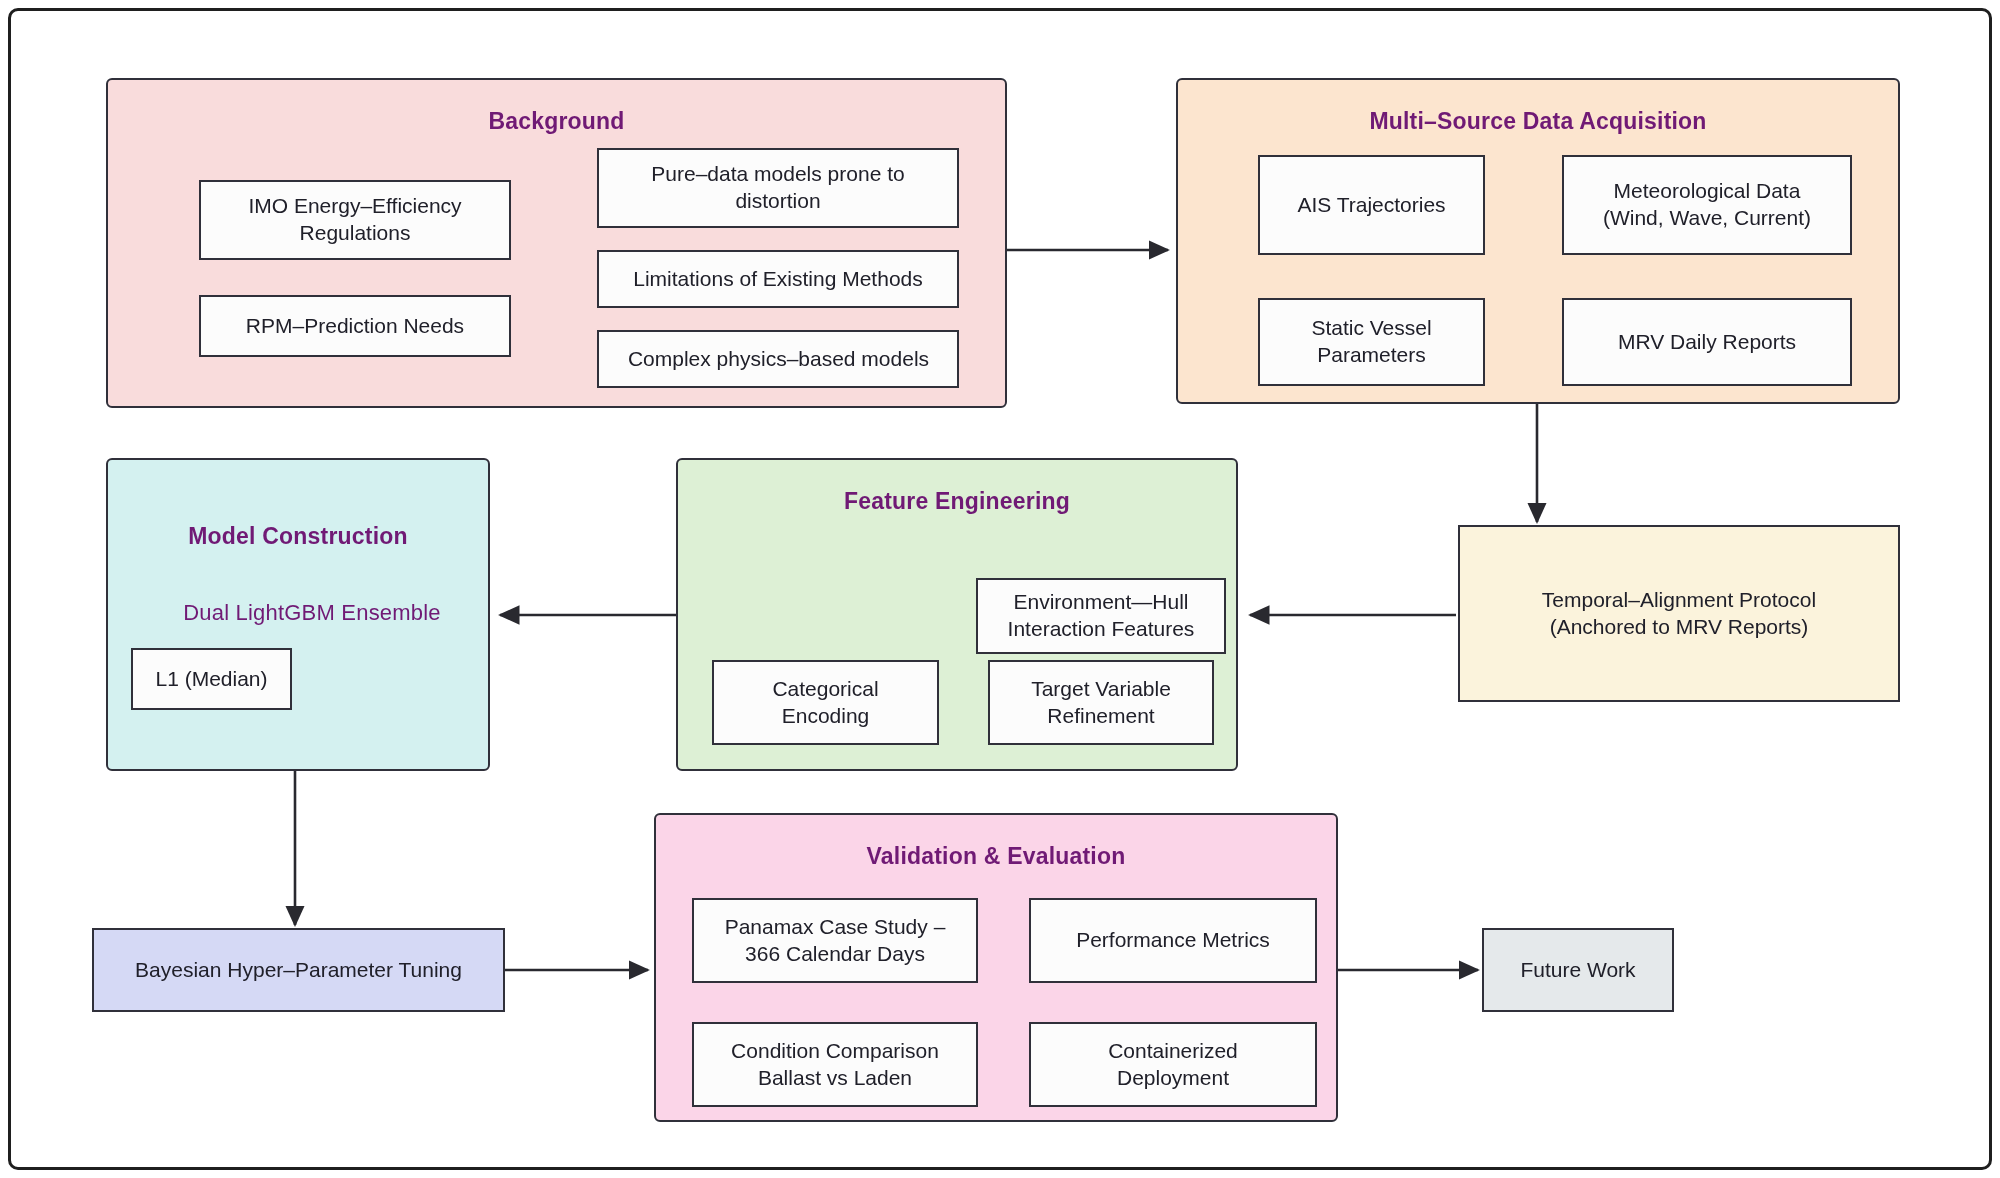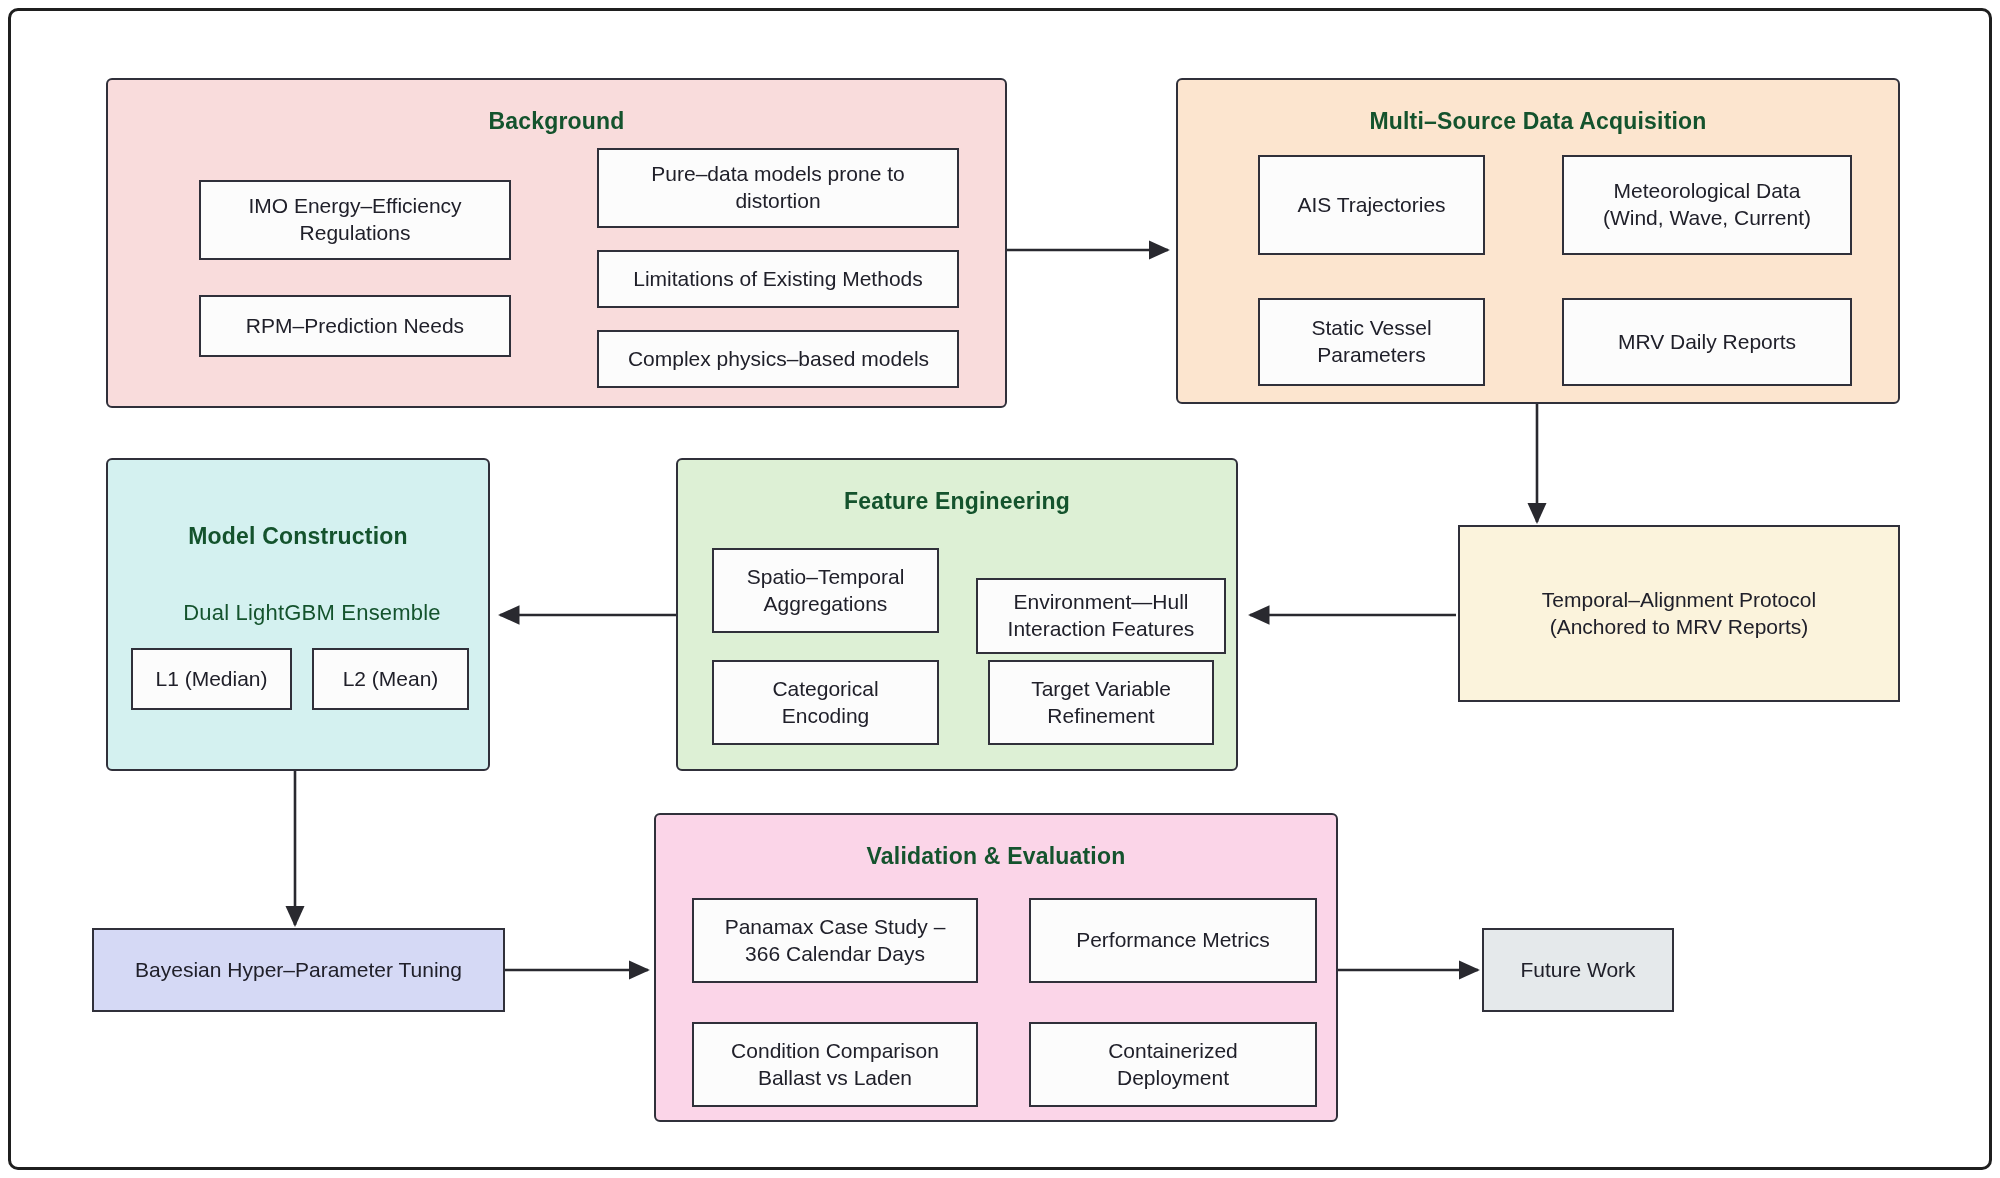--- a/index.html
+++ b/index.html
@@ -21,7 +21,7 @@
   }
   .cluster-title{
     position:absolute;left:0;right:0;text-align:center;
-    font-weight:bold;color:#14532d;
+    font-weight:bold;color:#701a75;
     font-size:23px;letter-spacing:.2px;
   }
   .node{

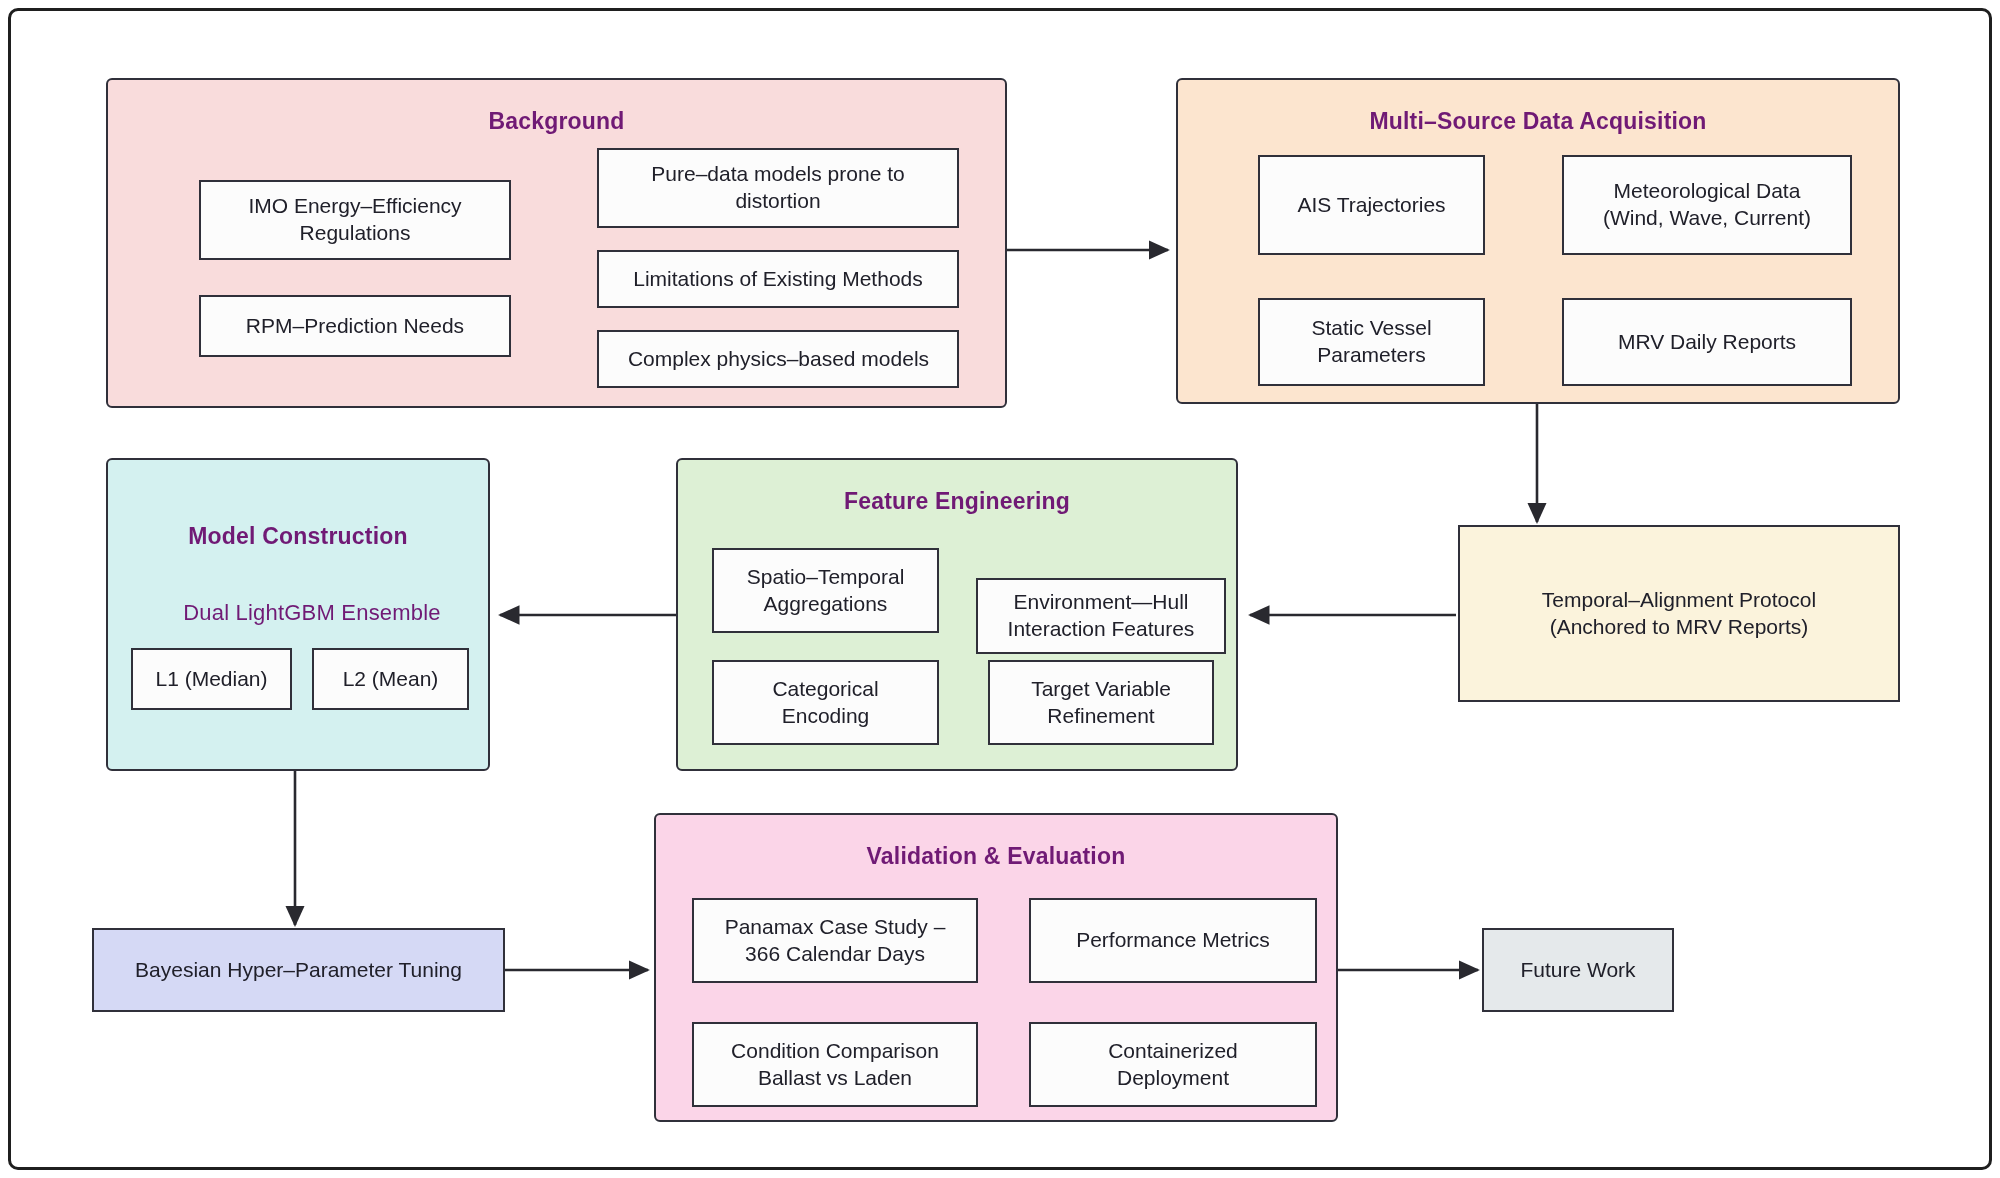--- a/index.html
+++ b/index.html
@@ -125,9 +125,6 @@
   <div class="cluster" style="left:676px;top:458px;width:562px;height:313px;background:#ddf0d5;">
     <div class="cluster-title" style="top:28px;">Feature Engineering</div>
   </div>
-  <div class="node" style="left:712px;top:548px;width:227px;height:85px;">
-    <span>Spatio–Temporal<br>Aggregations</span>
-  </div>
   <div class="node" style="left:976px;top:578px;width:250px;height:76px;">
     <span>Environment—Hull<br>Interaction Features</span>
   </div>

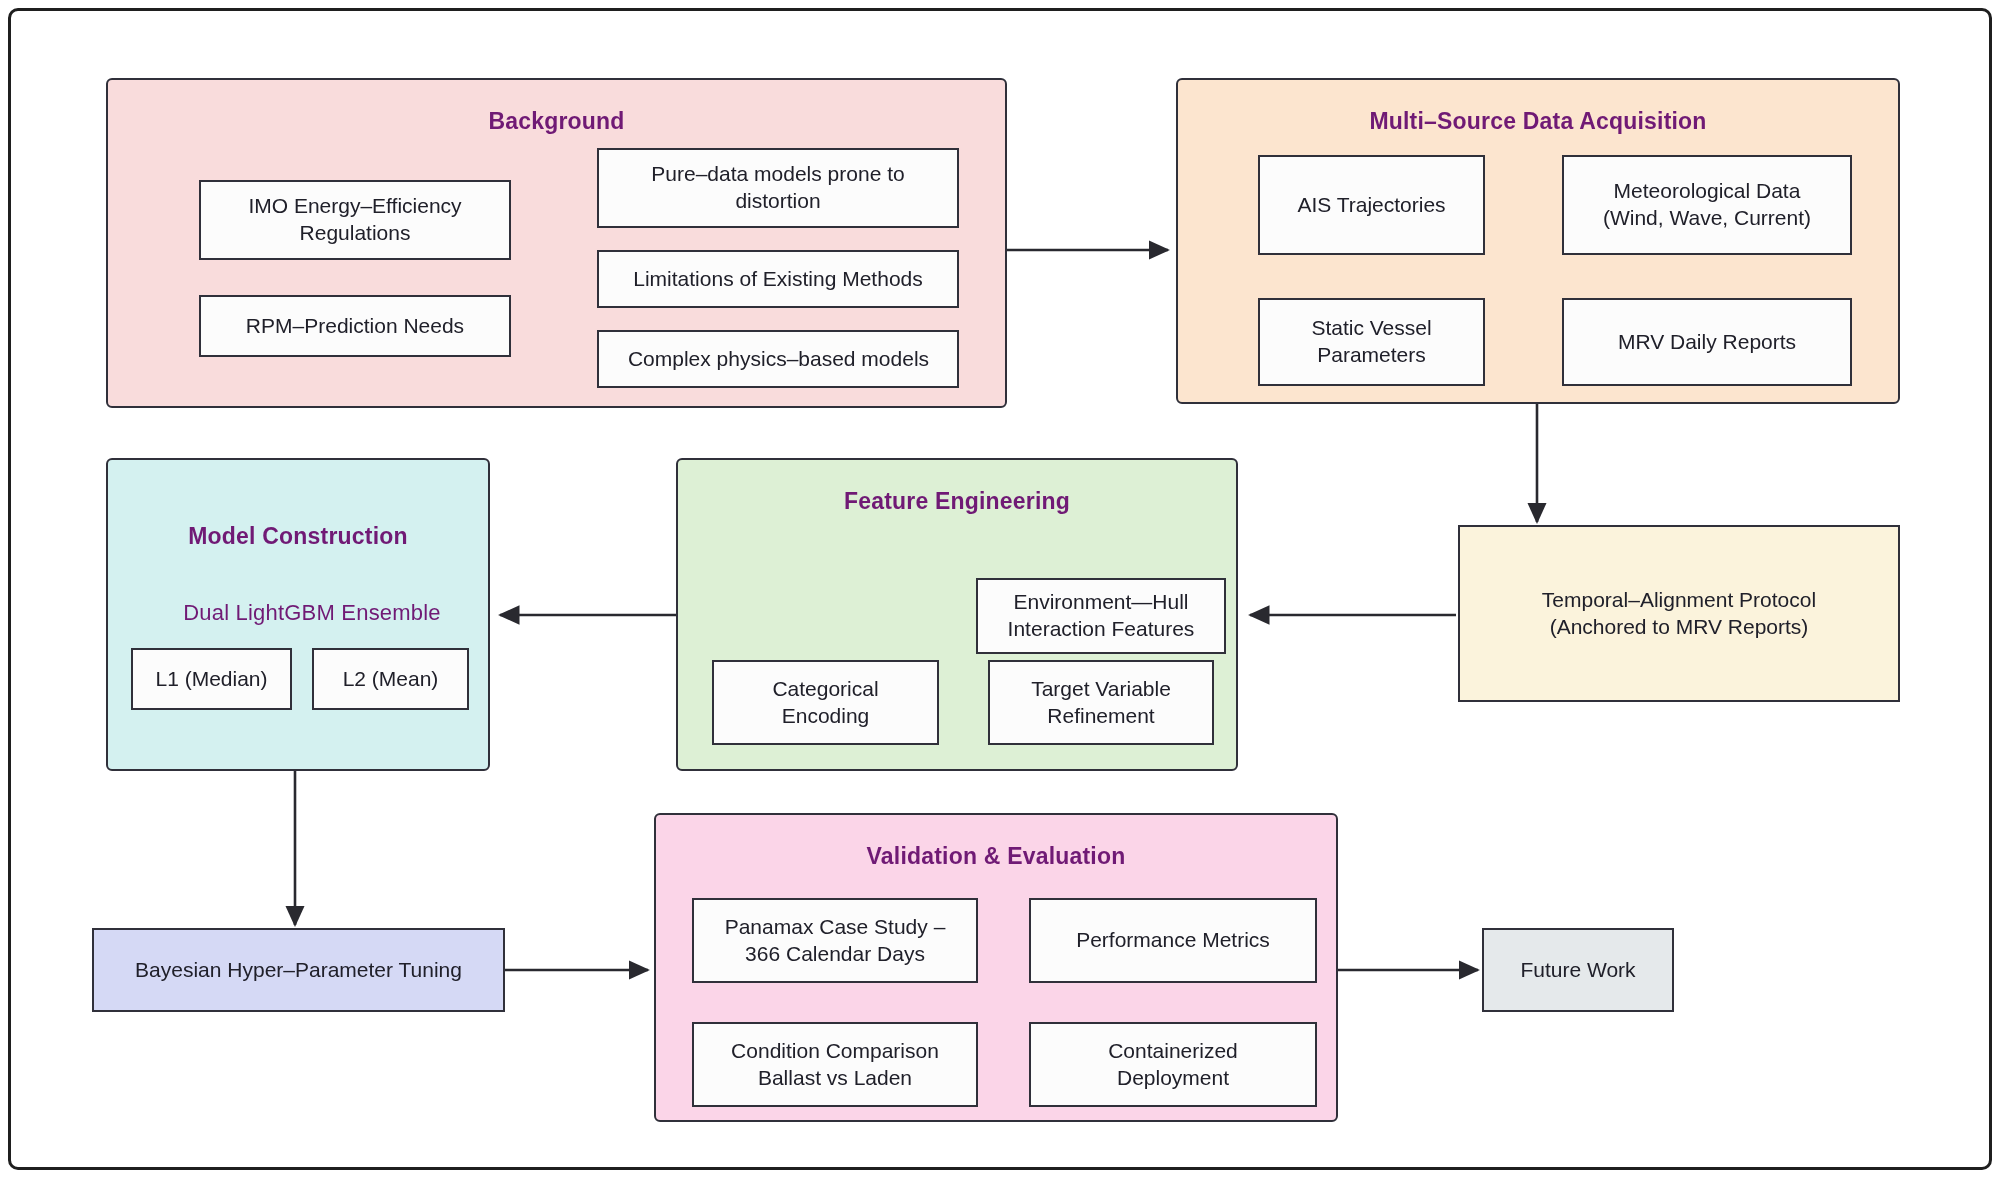--- a/index.html
+++ b/index.html
@@ -142,9 +142,6 @@
   <div class="node" style="left:131px;top:648px;width:161px;height:62px;">
     <span>L1 (Median)</span>
   </div>
-  <div class="node" style="left:312px;top:648px;width:157px;height:62px;">
-    <span>L2 (Mean)</span>
-  </div>
 
   <div class="node" style="left:92px;top:928px;width:413px;height:84px;background:#d5d9f5;">
     <span>Bayesian Hyper–Parameter Tuning</span>

